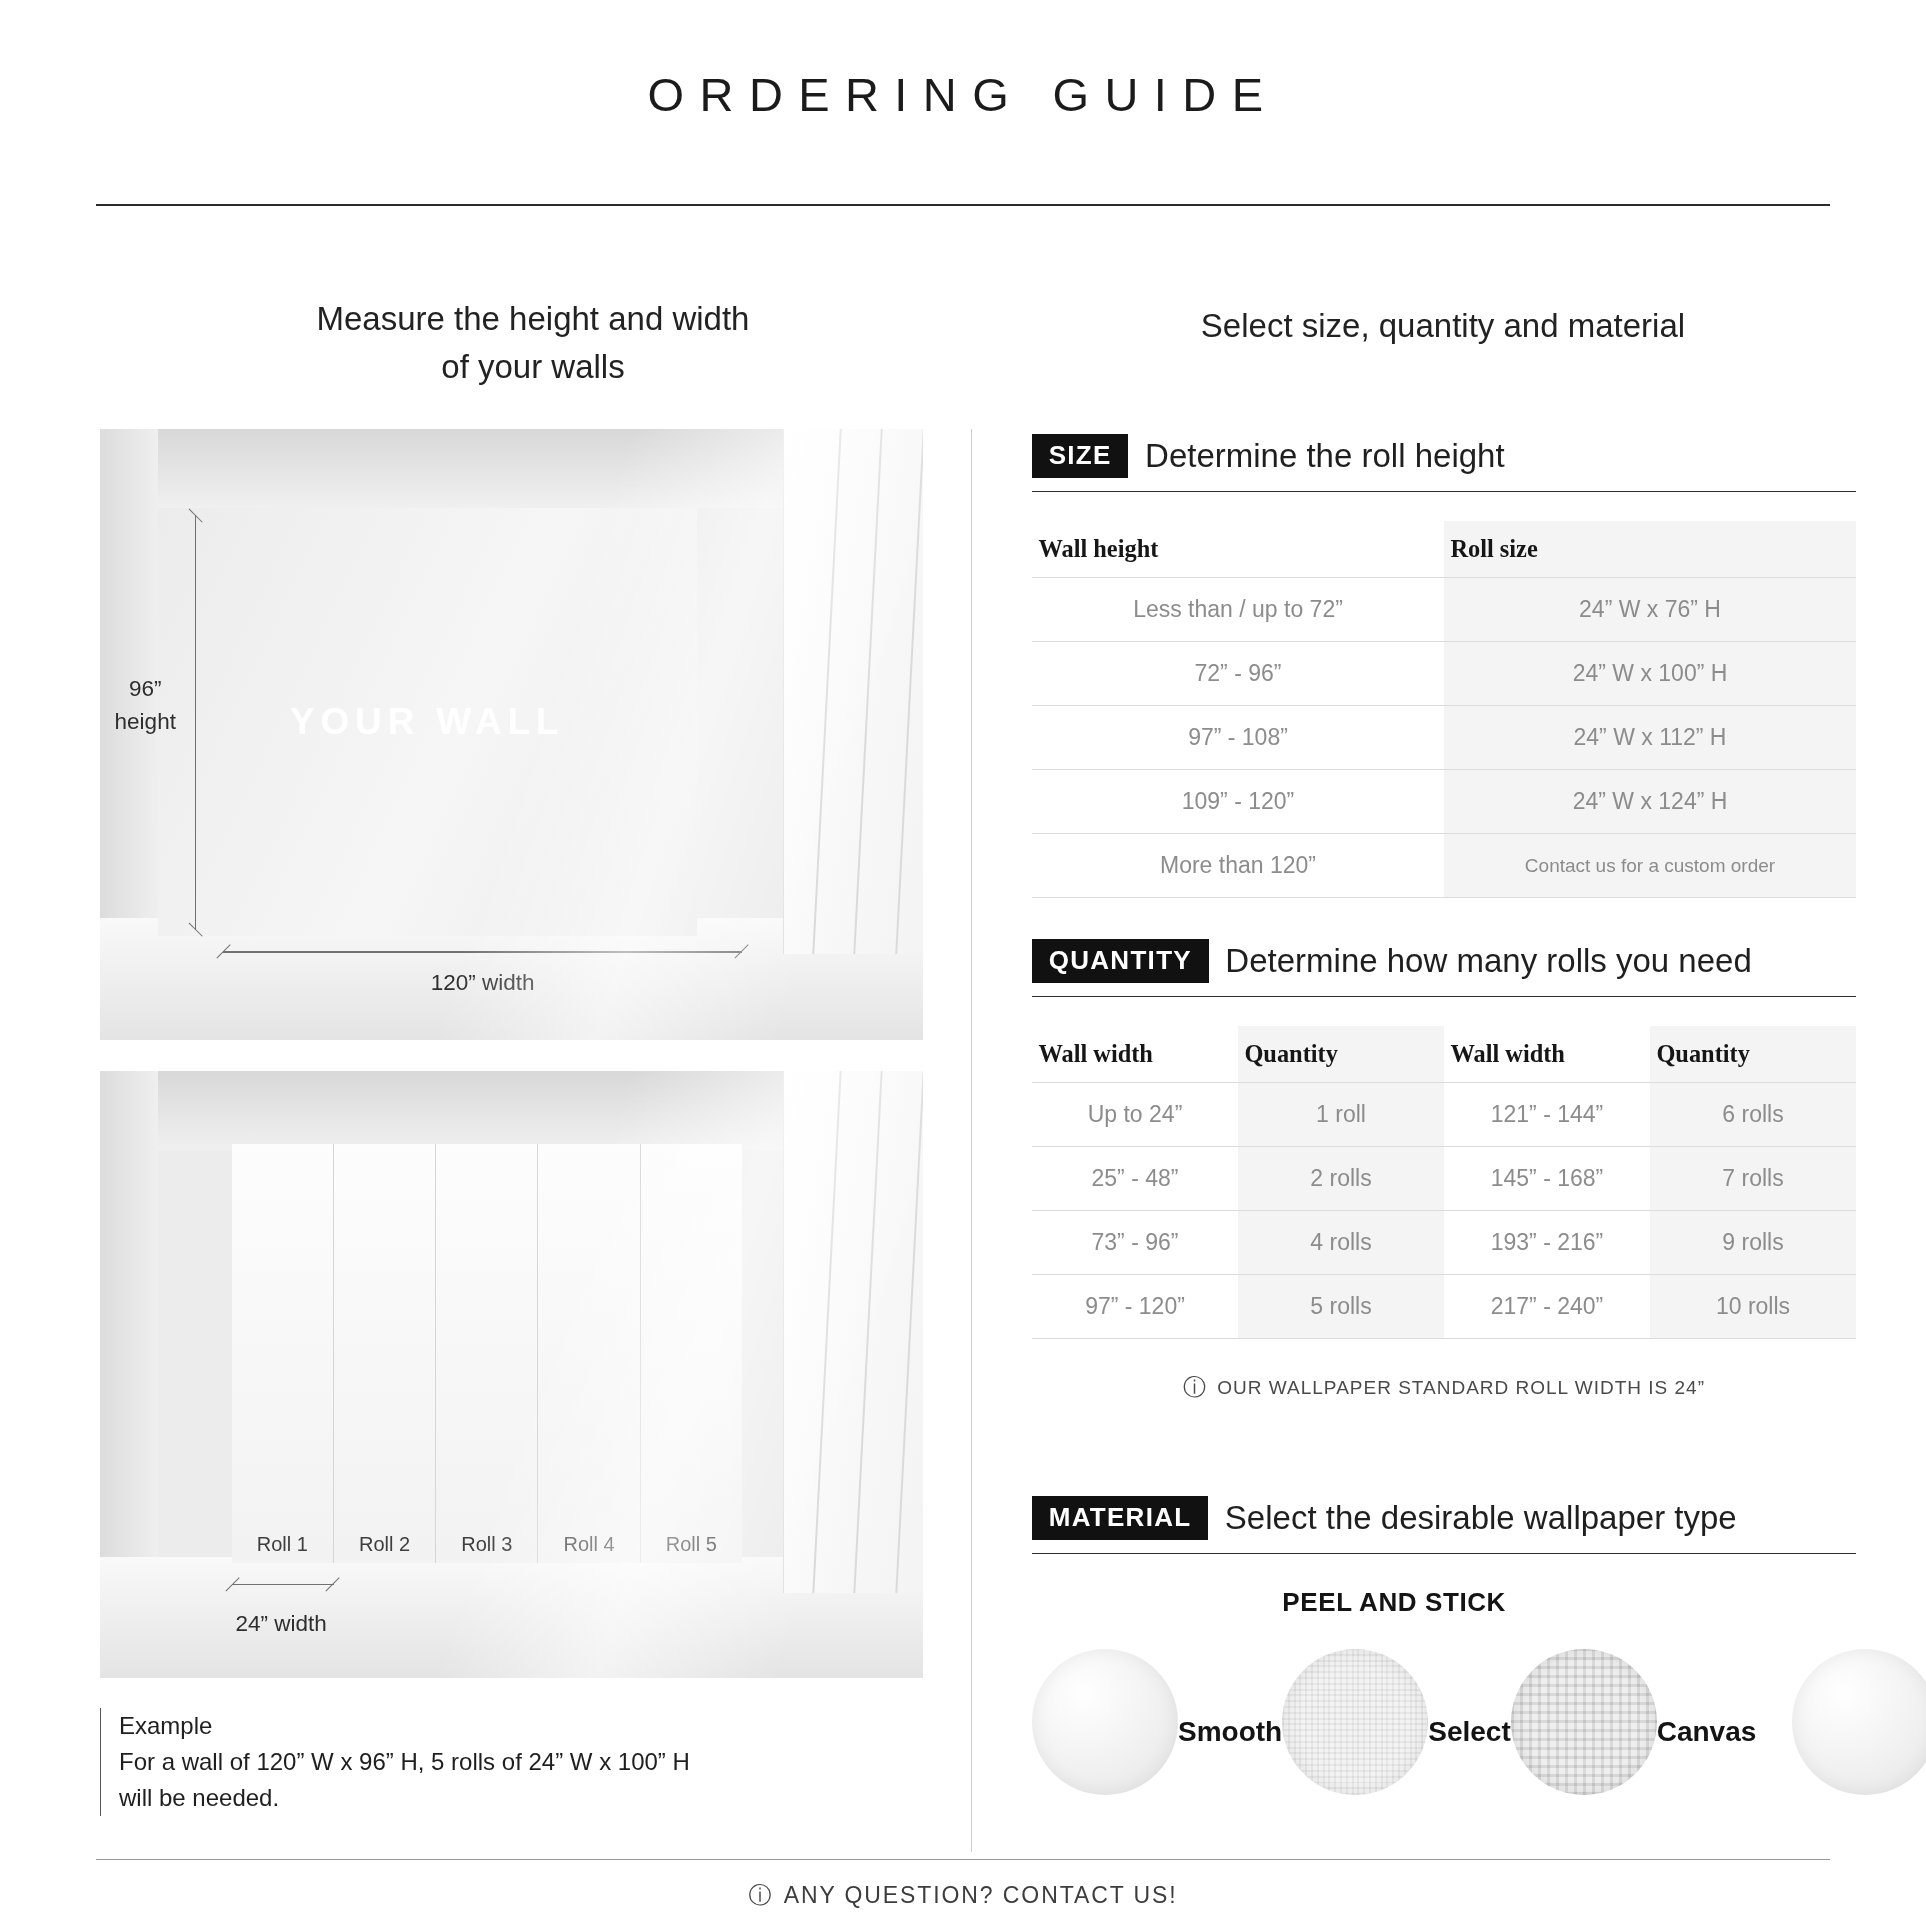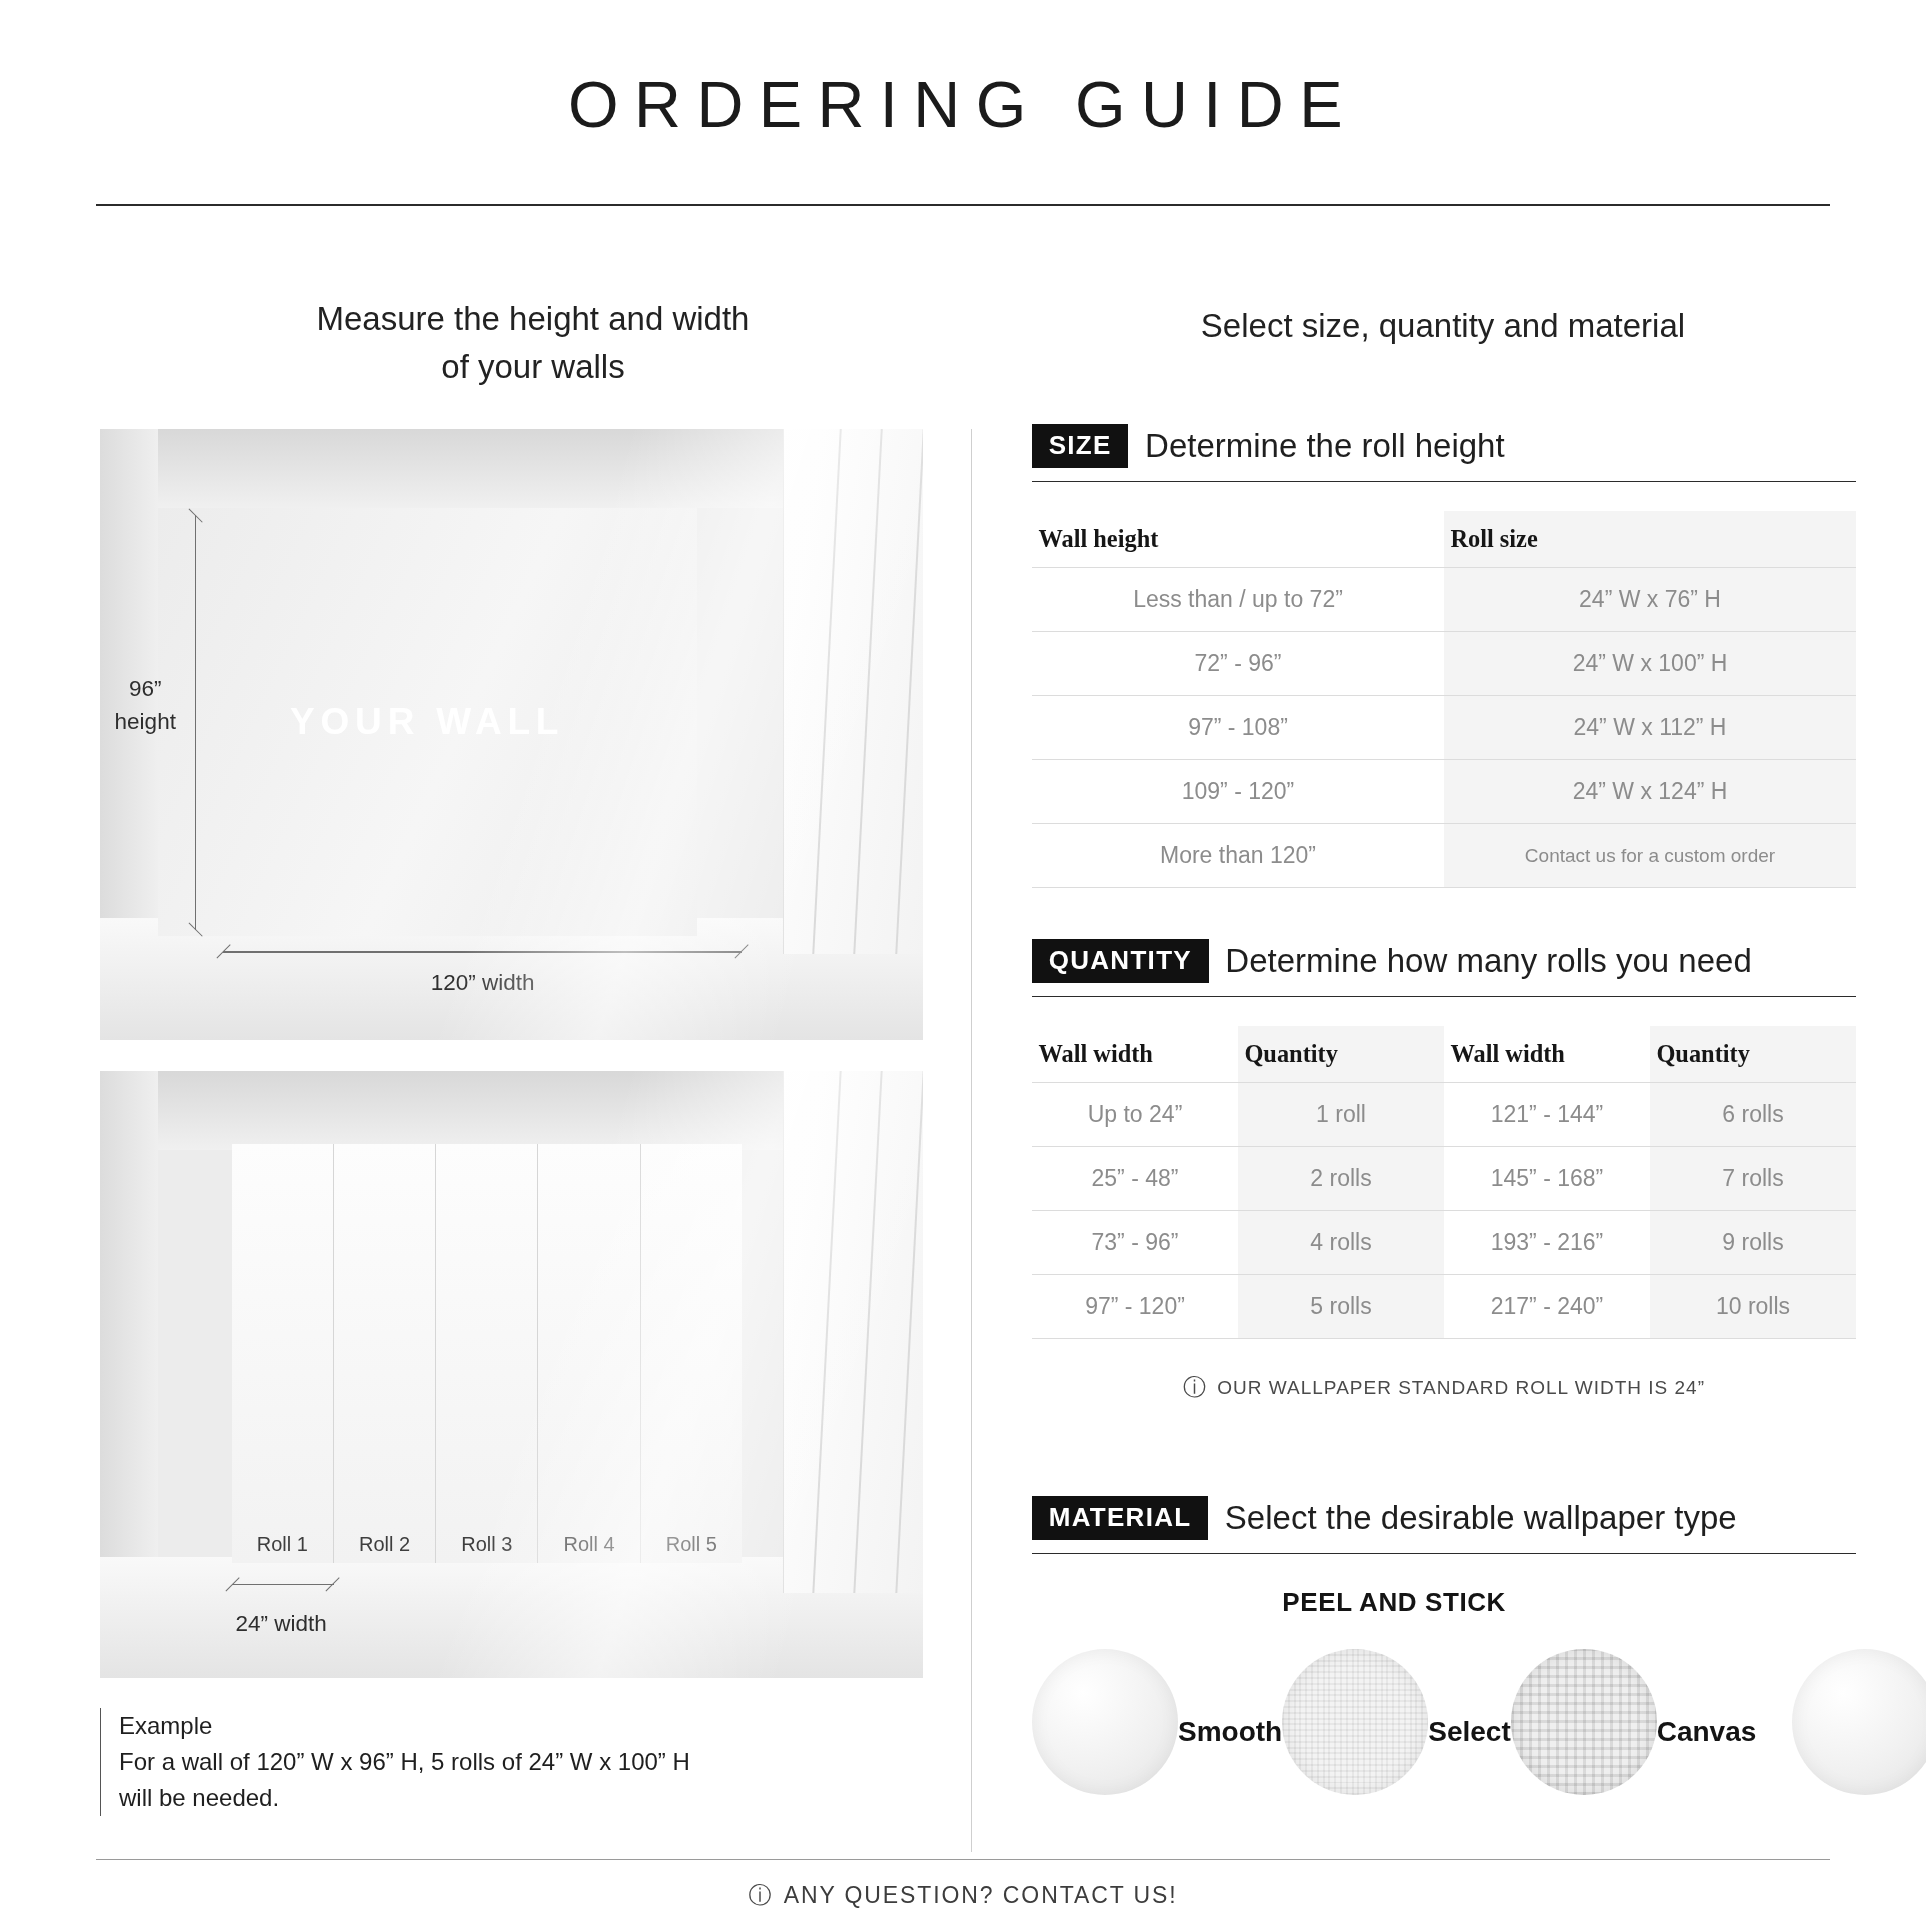--- a/index.html
+++ b/index.html
@@ -13,7 +13,7 @@
   
   .title {
     position:absolute; top:67px; left:0; width:100%;
-    text-align:center; font-size:65px; font-weight:500;
+    text-align:center; font-size:47px; font-weight:500;
     letter-spacing:15.4px; color:#1b1b1b;
   }
   .rule { position:absolute; background:#2b2b2b; }

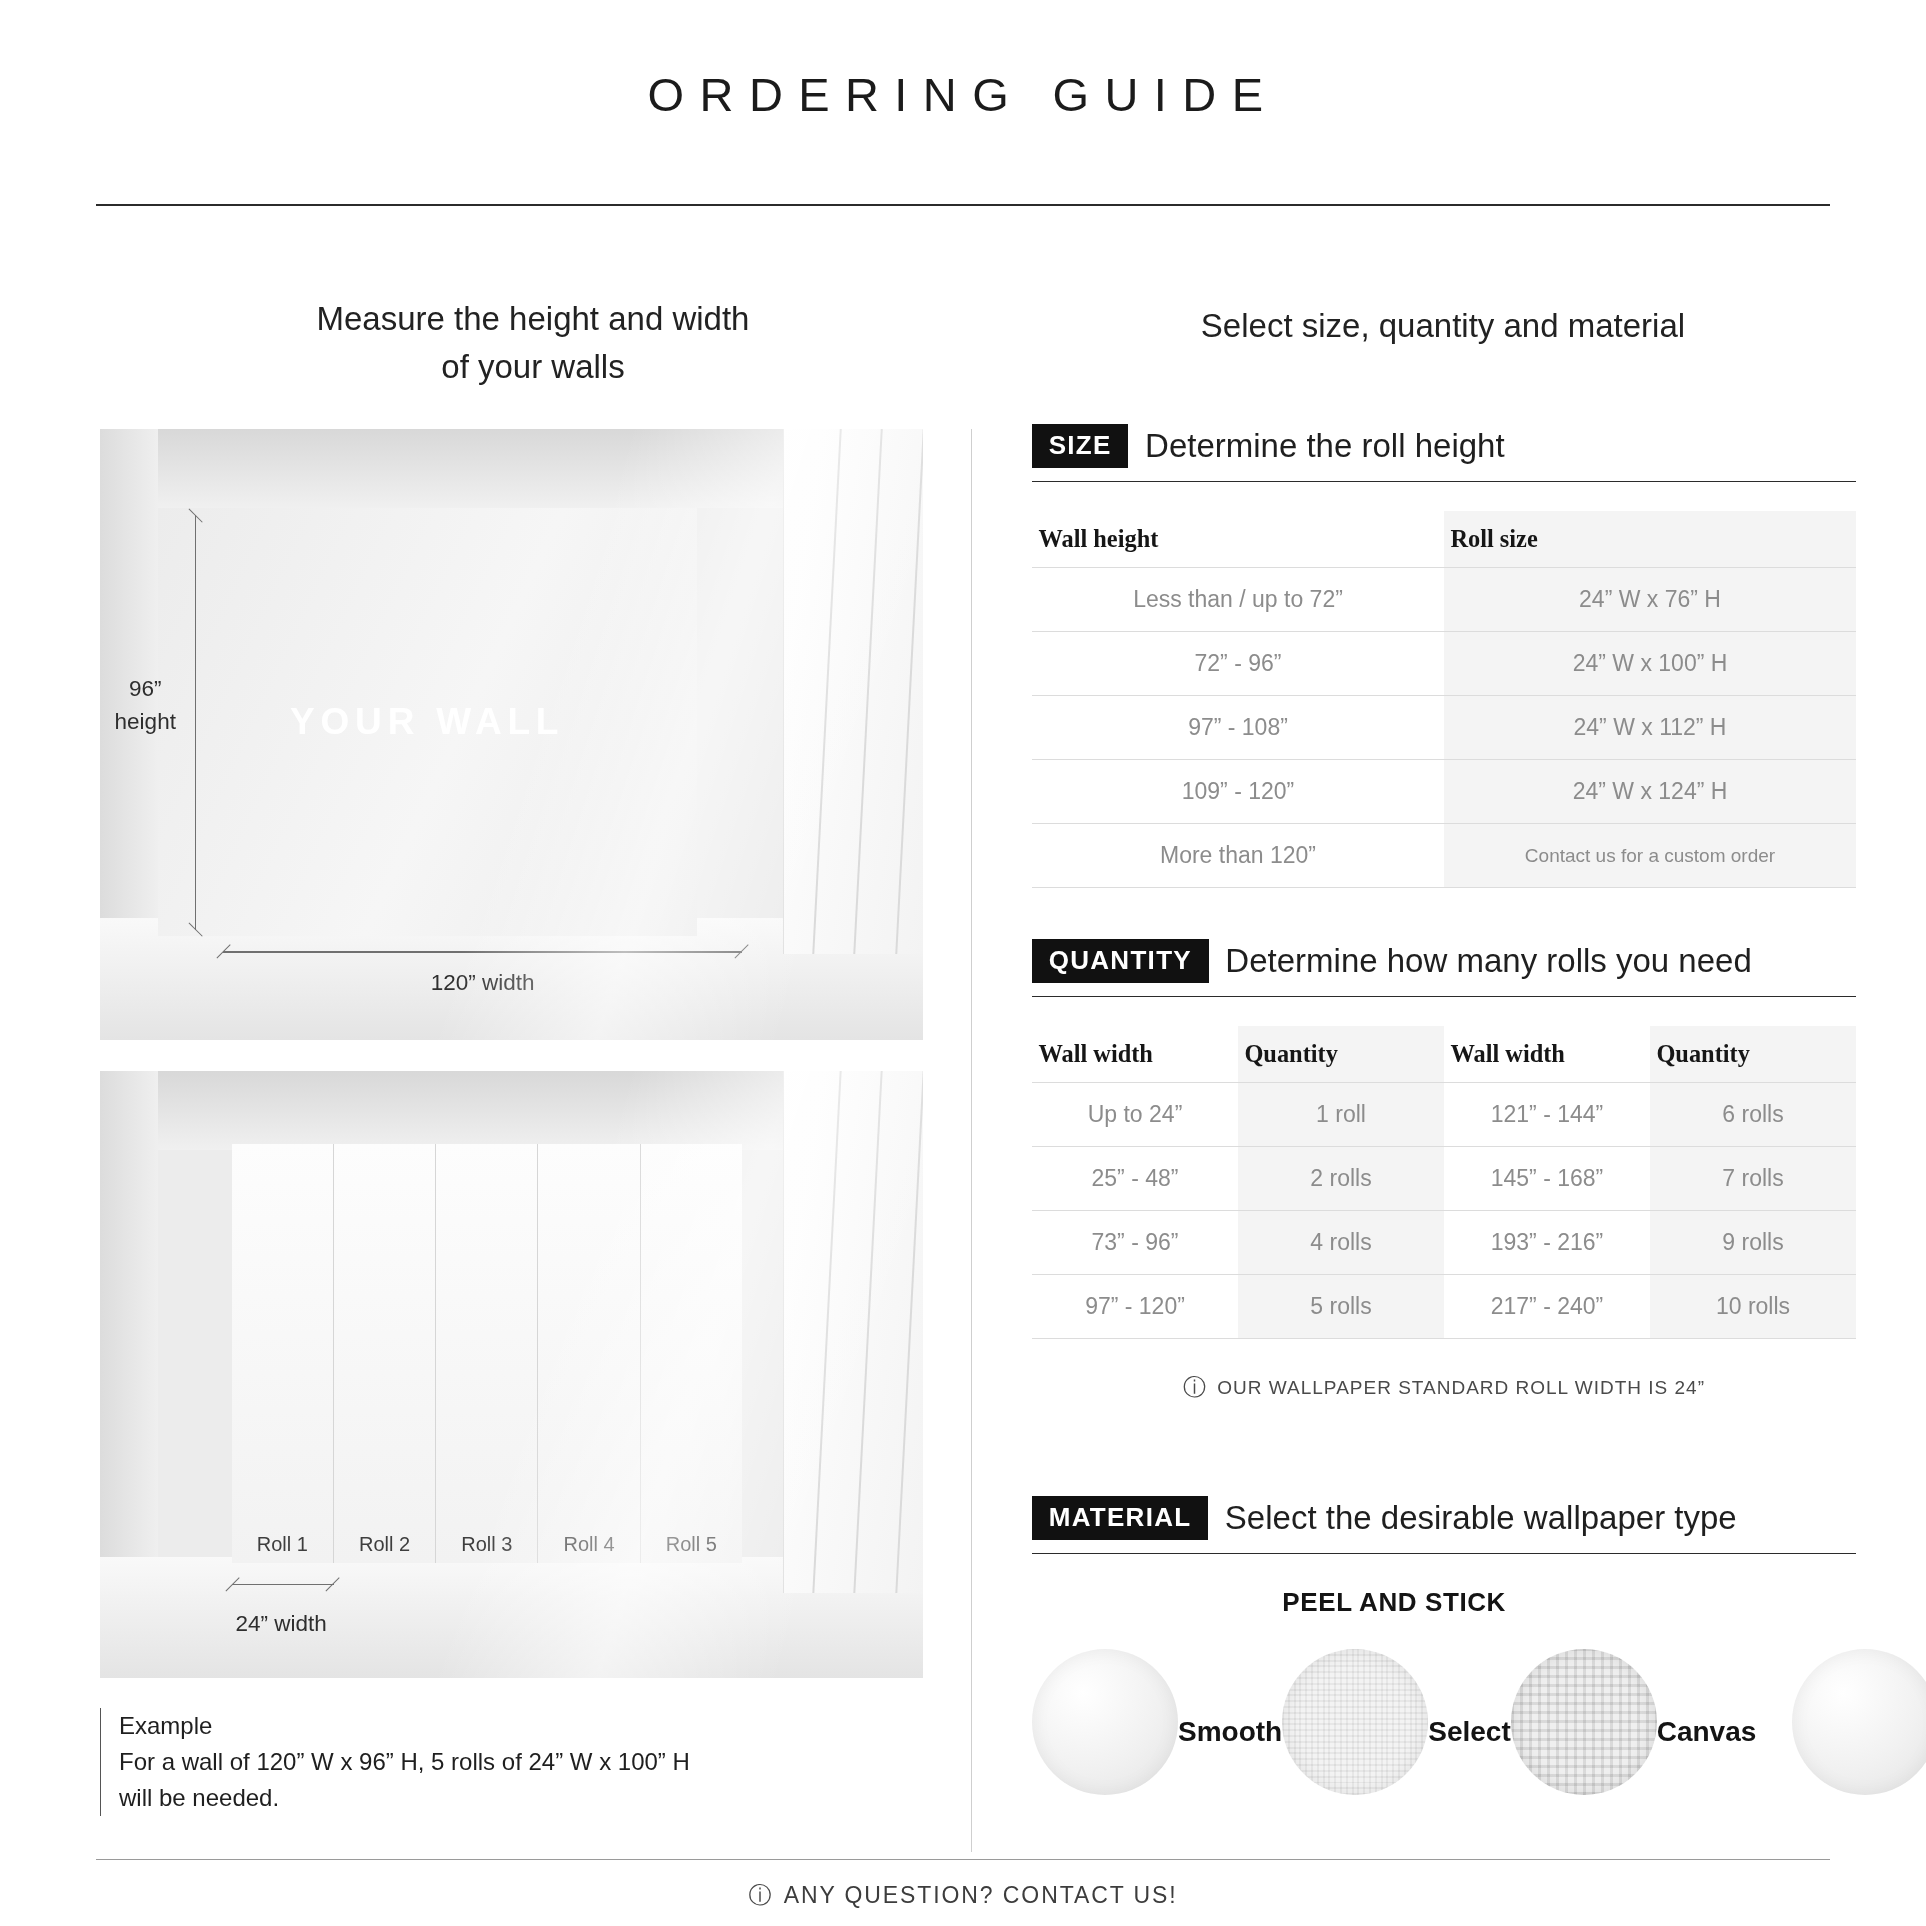--- a/index.html
+++ b/index.html
@@ -118,7 +118,7 @@
 
   
   .panel-section { position:absolute; left:1032px; width:824px; }
-  .size-section { top:424px; }
+  .size-section { top:434px; }
   .quantity-section { top:939px; }
   .material-section { top:1496px; }
 

